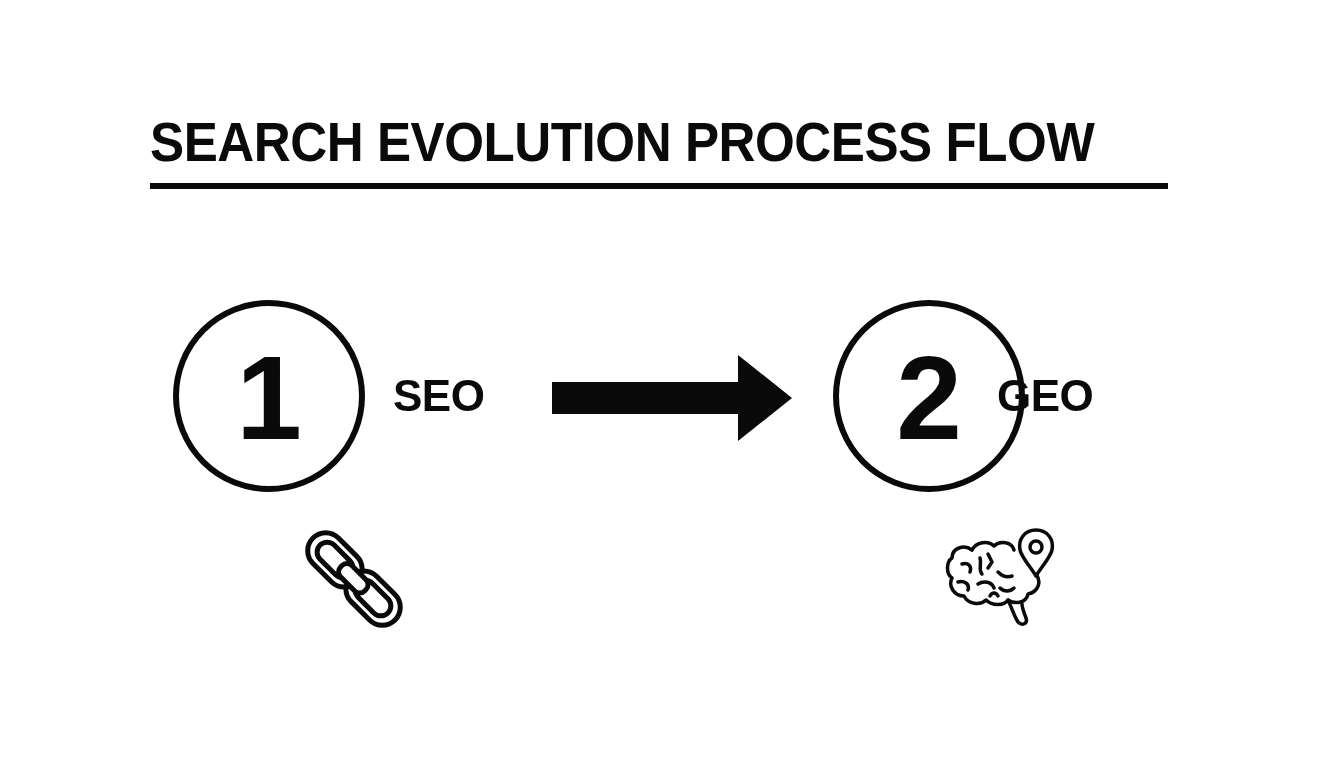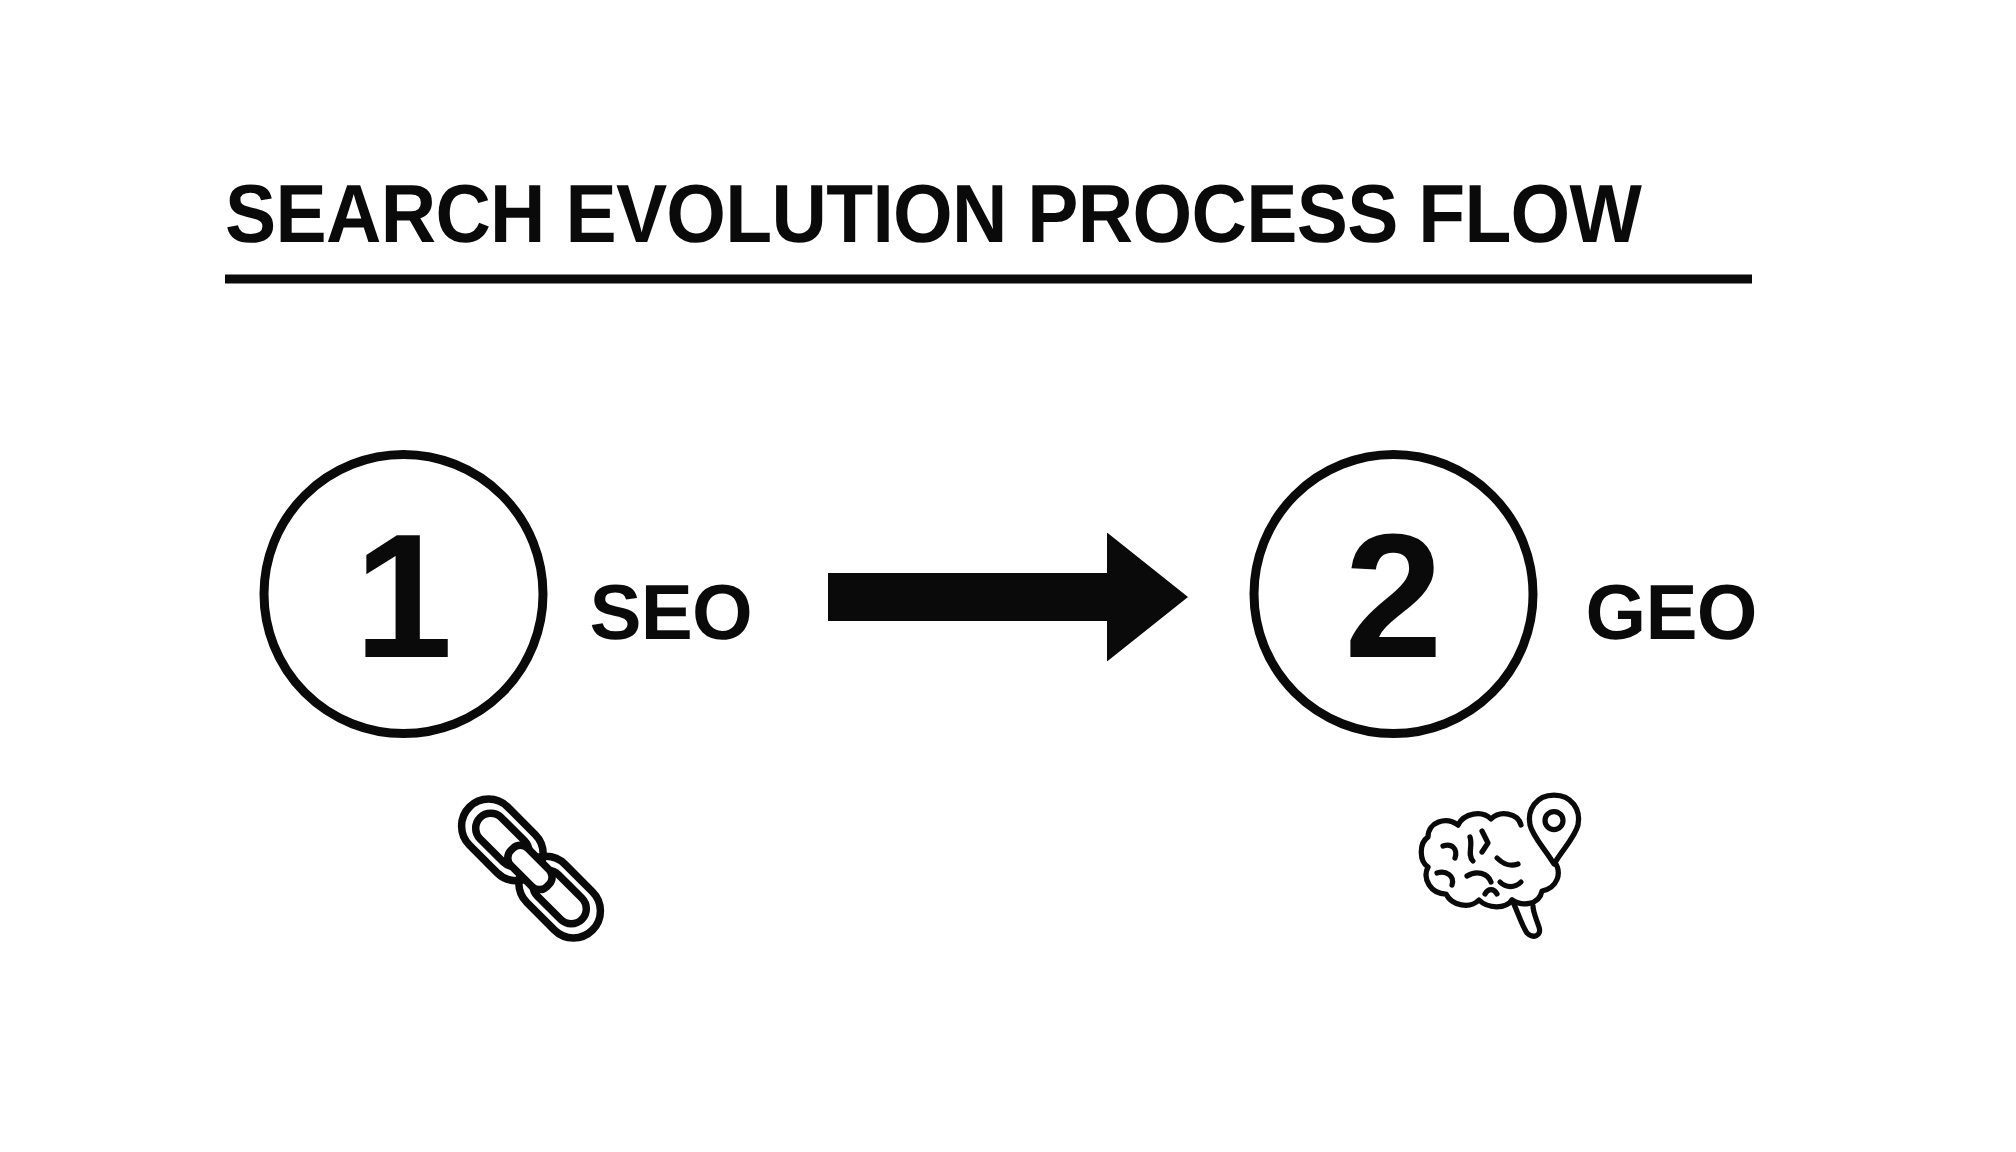--- a/index.html
+++ b/index.html
@@ -57,12 +57,11 @@
     }
     .step-label {
       position: absolute;
-      font-size: 52px;
+      font-size: 44px;
       font-weight: 700;
       line-height: 44px;
       color: #0a0a0a;
       letter-spacing: -0.5px;
-      margin-top: 13px;
     }
     .arrow {
       position: absolute;

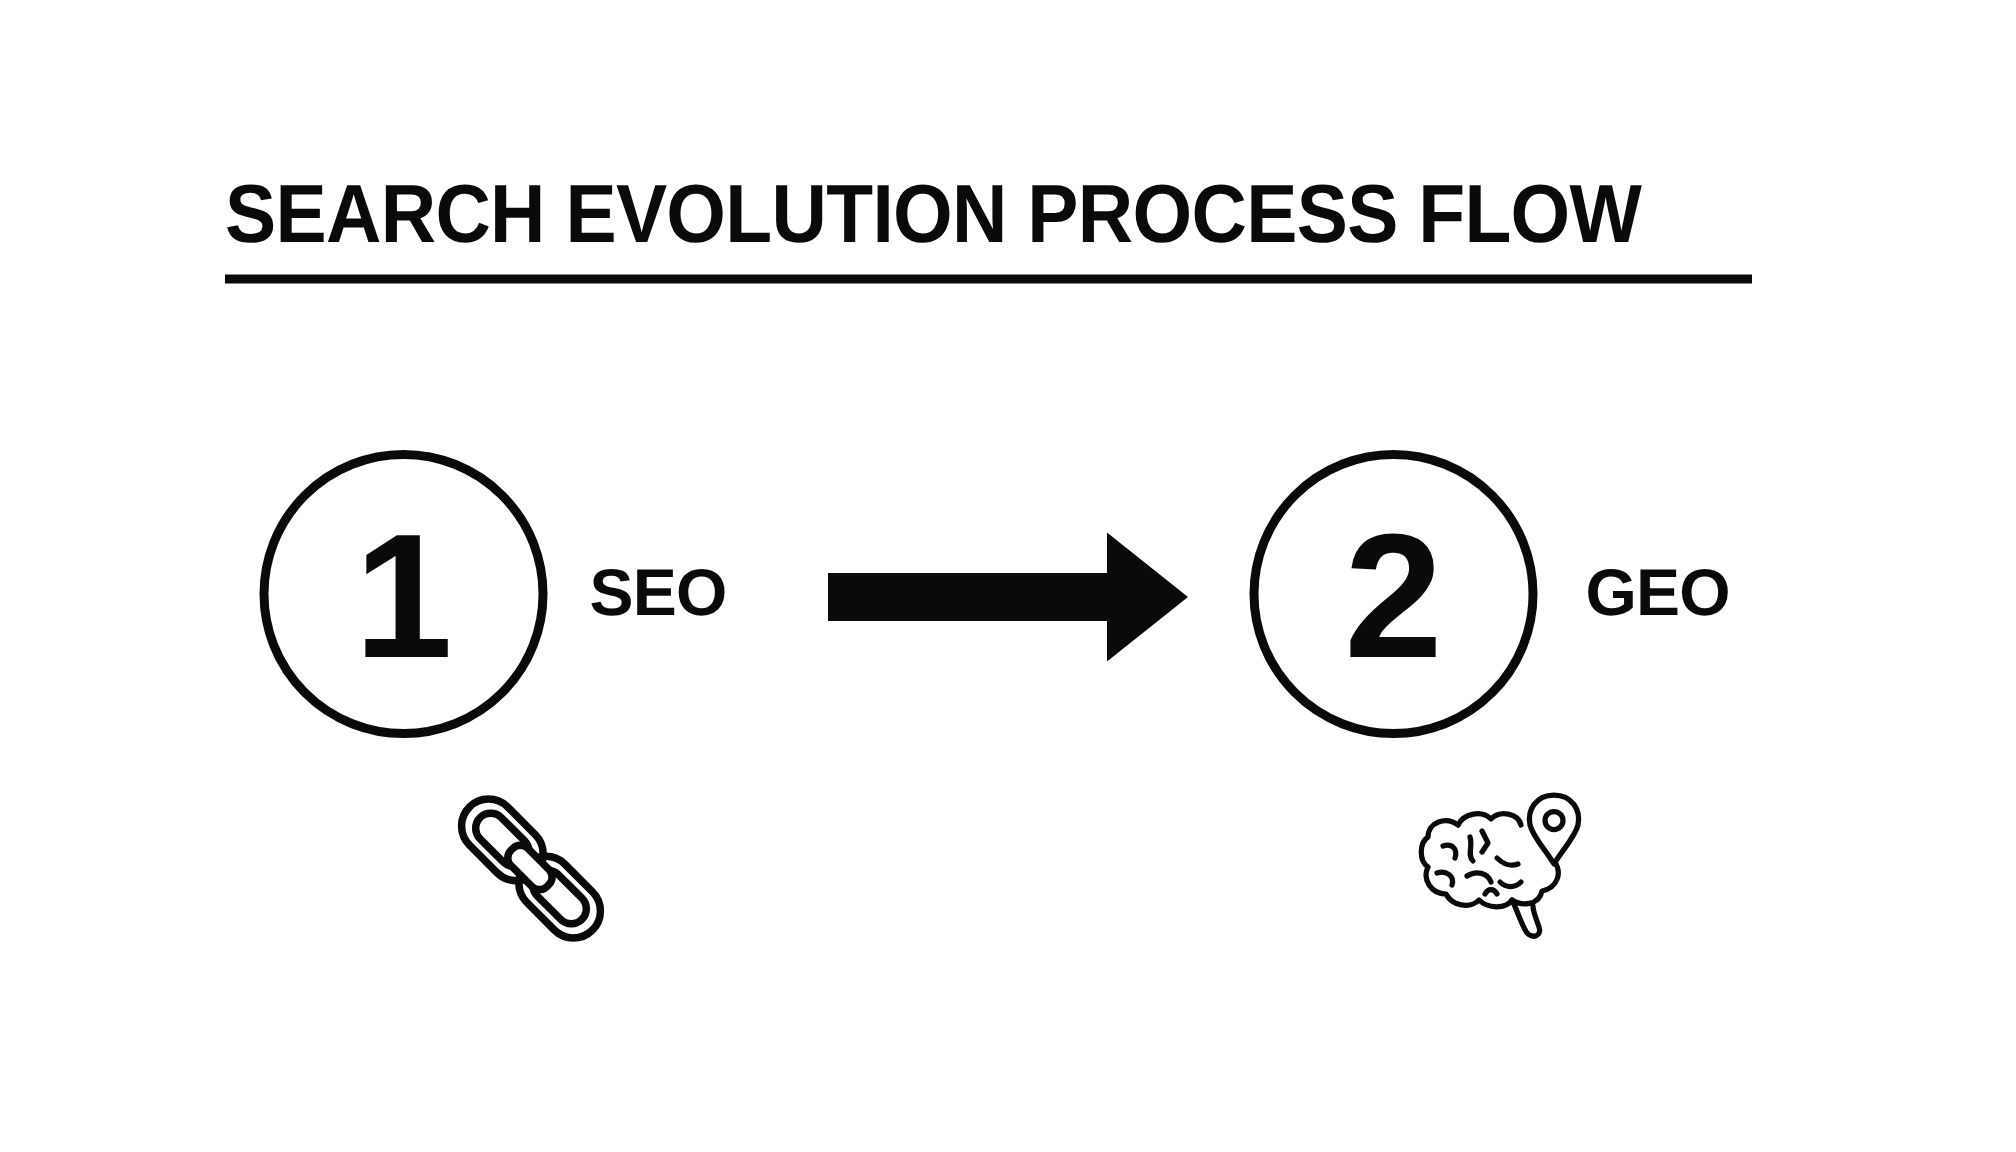--- a/index.html
+++ b/index.html
@@ -111,7 +111,7 @@
     <div class="step-circle" style="left:833px; top:300px;">
       <span class="step-number">2</span>
     </div>
-    <div class="step-label" style="left:1057px; top:374px;text-align:right;">GEO</div>
+    <div class="step-label" style="left:997px; top:374px;text-align:right;">GEO</div>
 
     <svg class="icon" style="left:942px; top:520px;" width="126" height="118" viewBox="0 0 126 118">
       <g fill="none" stroke="#0a0a0a" stroke-width="3.5" stroke-linecap="round" stroke-linejoin="round">

